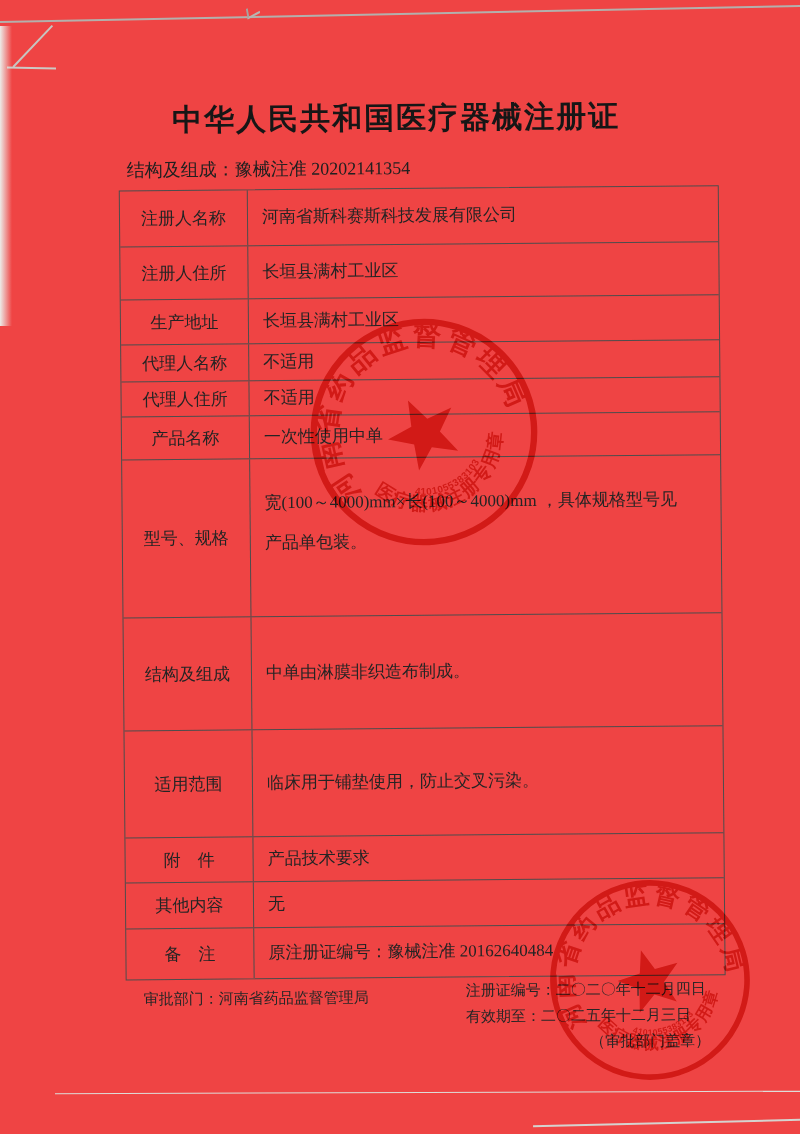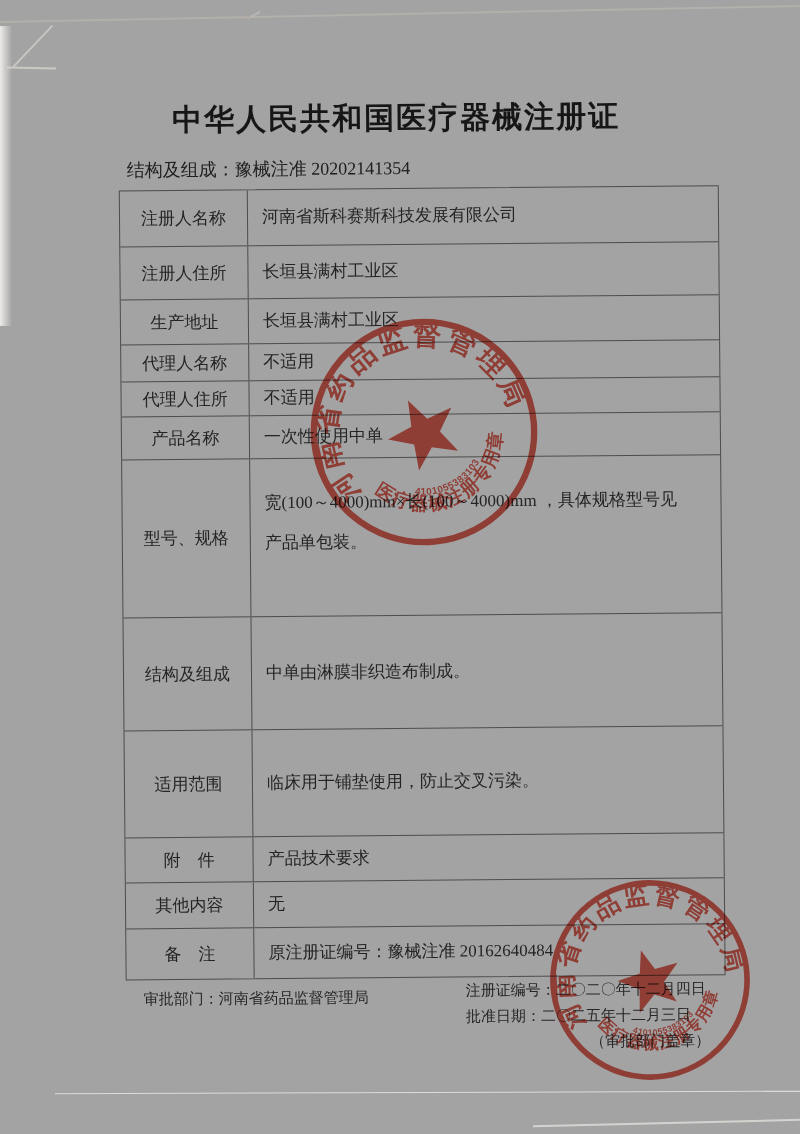--- a/index.html
+++ b/index.html
@@ -6,7 +6,7 @@
   html, body { width: 800px; height: 1134px; background: #ffffff; }
   body { font-family: "Liberation Serif", "DejaVu Serif", serif; color: #262626; position: relative; overflow: hidden; }
 
-  .page { position: absolute; left: 0; top: 0; width: 800px; height: 1134px; background: #a3a3a3; overflow: hidden; }
+  .page { position: absolute; left: 0; top: 0; width: 800px; height: 1134px; background: #ef4444; overflow: hidden; }
 
   
   .top-edge { position: absolute; left: -6px; top: 13px; width: 815px; height: 1.5px; background: #b3b0ac; transform: rotate(-1.15deg); }

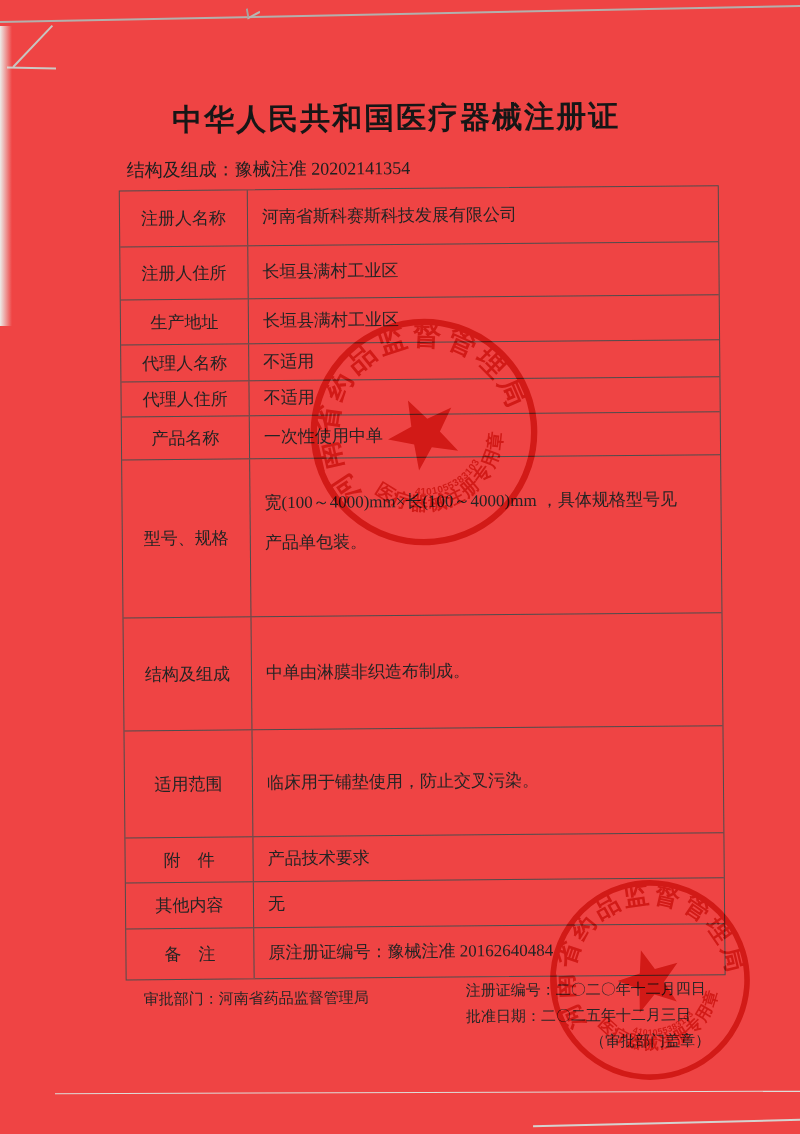--- a/index.html
+++ b/index.html
@@ -130,7 +130,7 @@
         <span>注册证编号：</span><span>二〇二〇年十二月四日</span>
       </div>
       <div class="date-line">
-        <span>批准日期：</span><span>二〇二五年十二月三日</span>
+        <span>有效期至：</span><span>二〇二五年十二月三日</span>
       </div>
       <div class="seal-note">（审批部门盖章）</div>
     </div>

